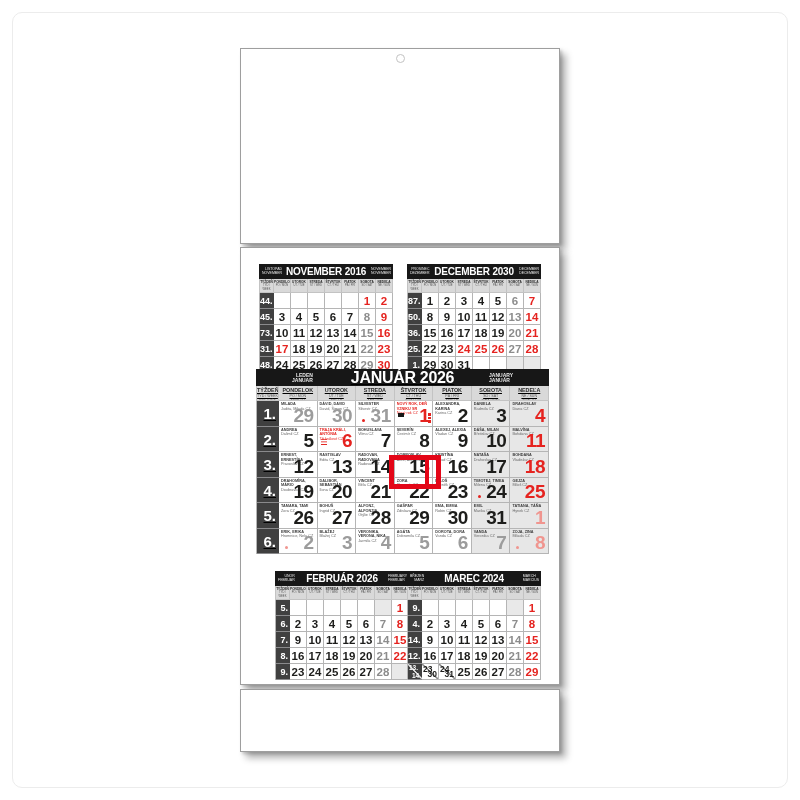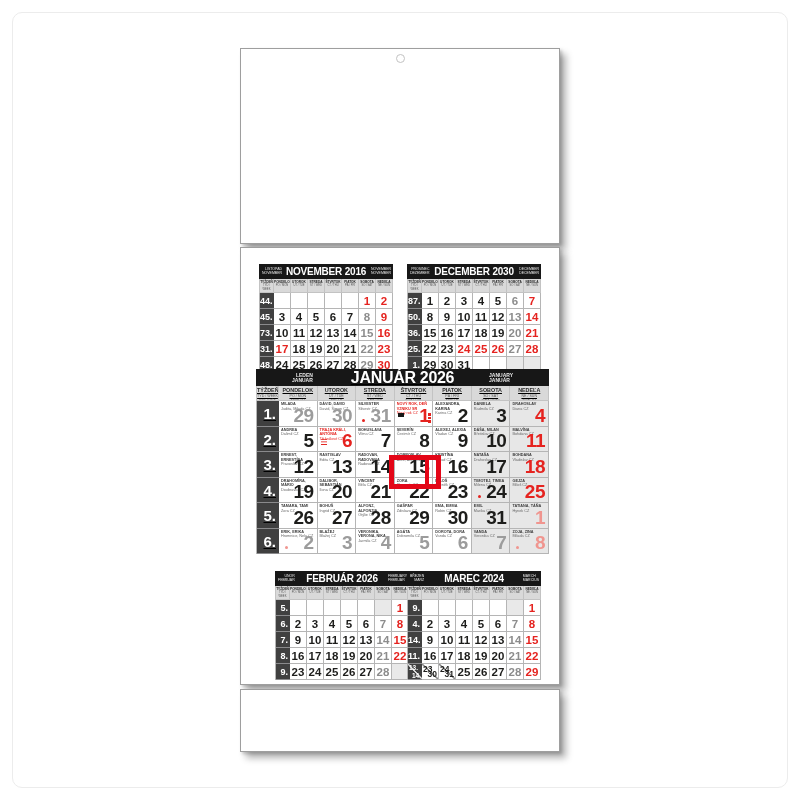--- a/index.html
+++ b/index.html
@@ -893,7 +893,7 @@
         <div class="d sun">
           <span>15</span>
         </div>
-        <div class="wk">11.</div>
+        <div class="wk">12.</div>
         <div class="d">
           <span>16</span>
         </div>

